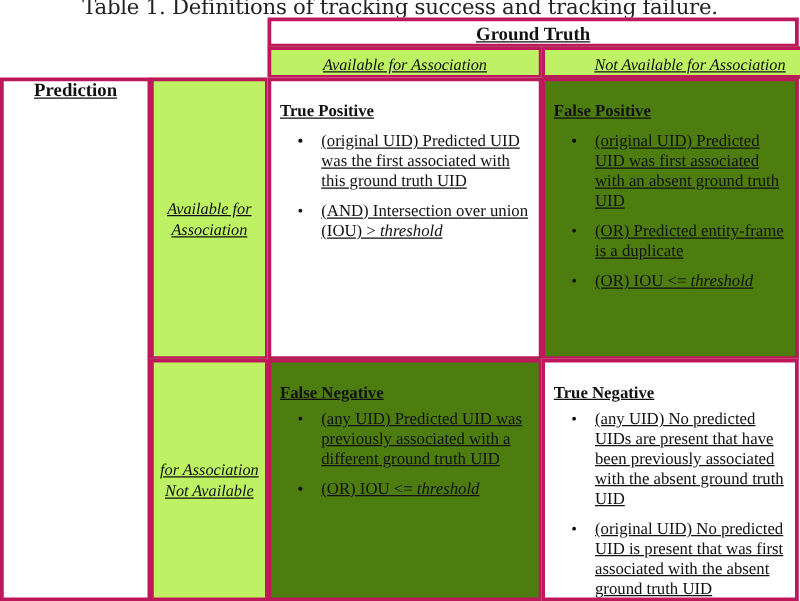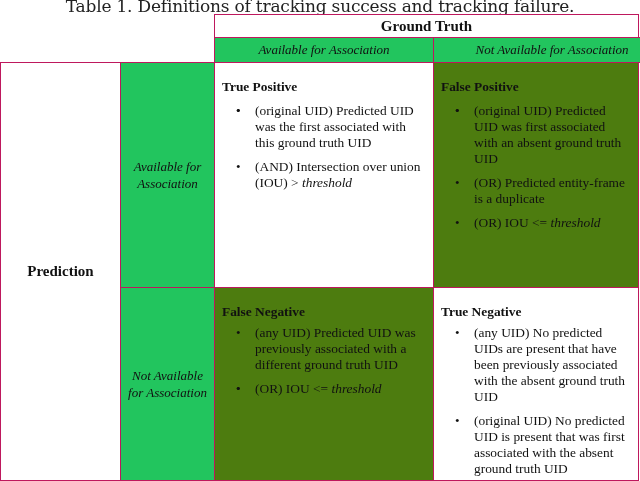--- a/index.html
+++ b/index.html
@@ -6,7 +6,7 @@
   body { width:640px; height:481px; position:relative; overflow:hidden; font-family:"Liberation Serif", serif; color:#111; }
   .caption { position:absolute; left:0; top:0; width:640px; text-align:center; font-size:17px; line-height:13px; color:#222; font-family:"DejaVu Serif", serif; letter-spacing:-0.2px; }
   .cell { position:absolute; box-sizing:border-box; }
-  .b { border:1px solid #be185d; }
+  .b { border:3px solid #be185d;text-decoration:underline; }
   .gray { background:#22c55e; }
   .lgray { background:#4d7c0f; }
   .white { background:#ffffff; }

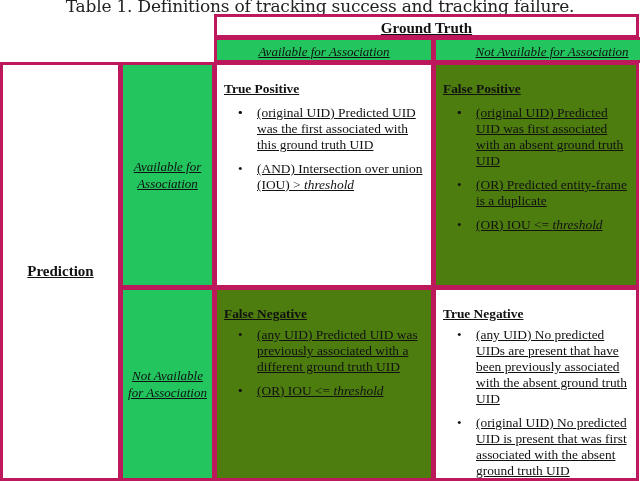--- a/index.html
+++ b/index.html
@@ -7,7 +7,7 @@
   .caption { position:absolute; left:0; top:0; width:640px; text-align:center; font-size:17px; line-height:13px; color:#222; font-family:"DejaVu Serif", serif; letter-spacing:-0.2px; }
   .cell { position:absolute; box-sizing:border-box; }
   .b { border:3px solid #be185d;text-decoration:underline; }
-  .gray { background:#22c55e; }
+  .gray { background:#bef264; }
   .lgray { background:#4d7c0f; }
   .white { background:#ffffff; }
   .gt-title { font-weight:bold; font-size:15px; text-align:center; line-height:22px; }

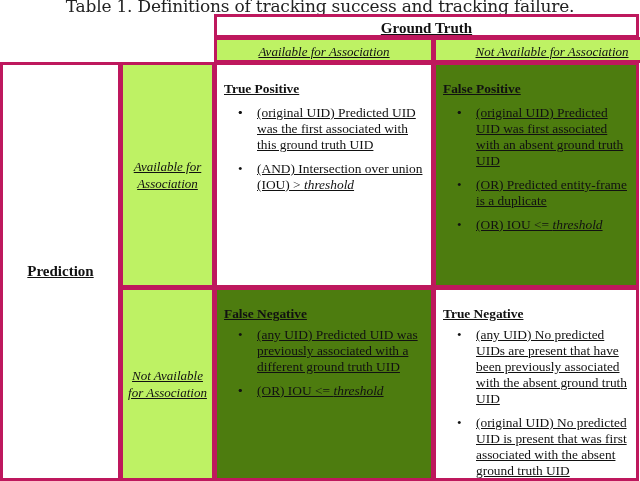--- a/index.html
+++ b/index.html
@@ -13,7 +13,7 @@
   .gt-title { font-weight:bold; font-size:15px; text-align:center; line-height:22px; }
   .subhdr { font-style:italic; font-size:13px; text-align:center; line-height:23px; }
   .rowlabel { display:flex; align-items:center; justify-content:center; text-align:center; font-style:italic; font-size:13px; line-height:17px; }
-  .pred { display:flex; align-items:center; justify-content:center; font-weight:bold; font-size:15px; }
+  .pred { display:flex; justify-content:center; font-weight:bold; font-size:15px; }
   .content { padding:16px 6px 0 7px; font-size:13.4px; line-height:16px; }
   .content h4 { margin:0 0 5px 0; font-size:13.4px; font-weight:bold; }
   .content ul { margin:0; padding:0; list-style:none; }

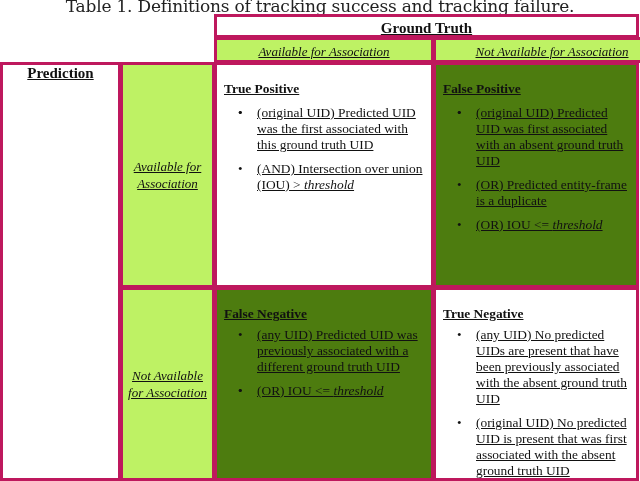--- a/index.html
+++ b/index.html
@@ -49,8 +49,8 @@
 </div>
 <div class="cell b gray rowlabel" style="left:120px; top:287px; width:95px; height:194px;">
   <div>
+    <div>for Association</div>
     <div>Not Available</div>
-    <div>for Association</div>
   </div>
 </div>
 

